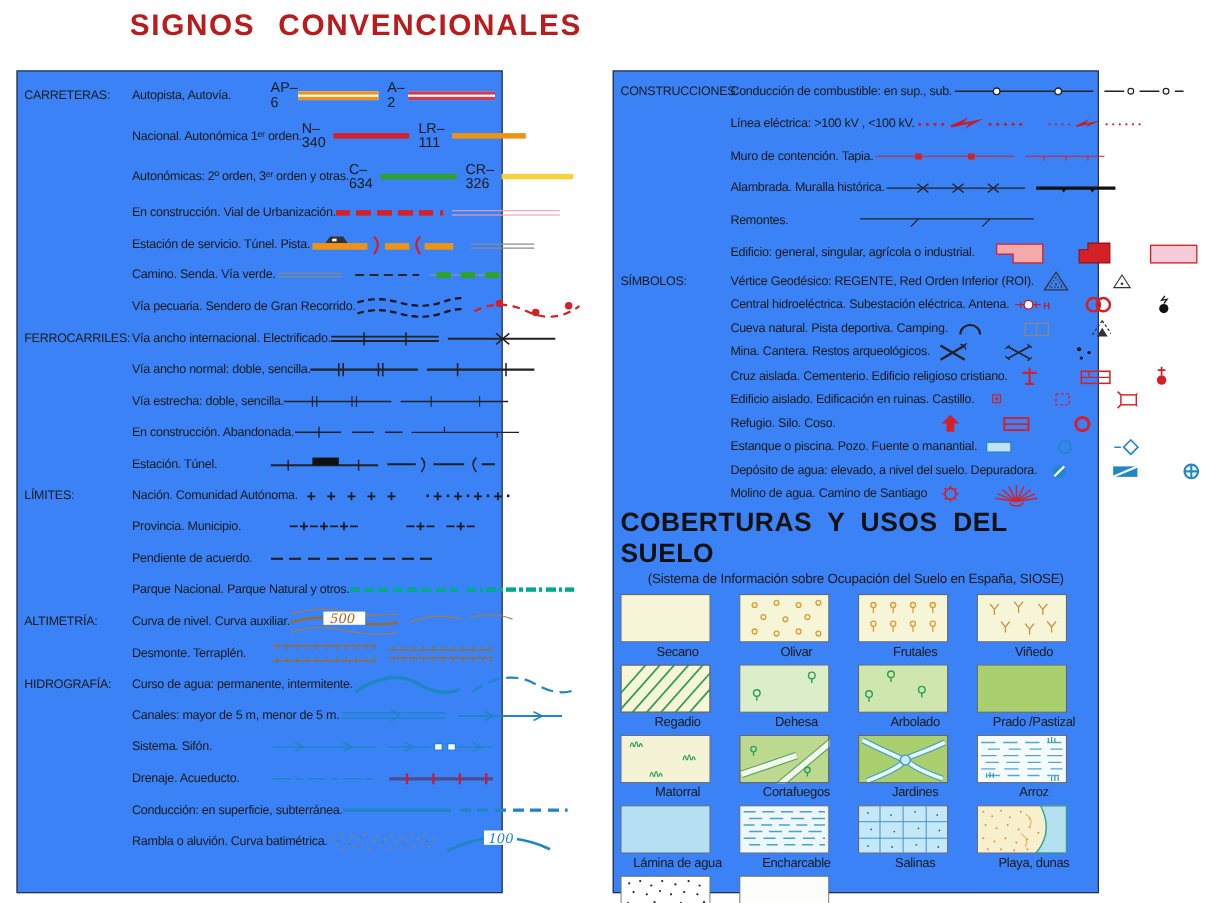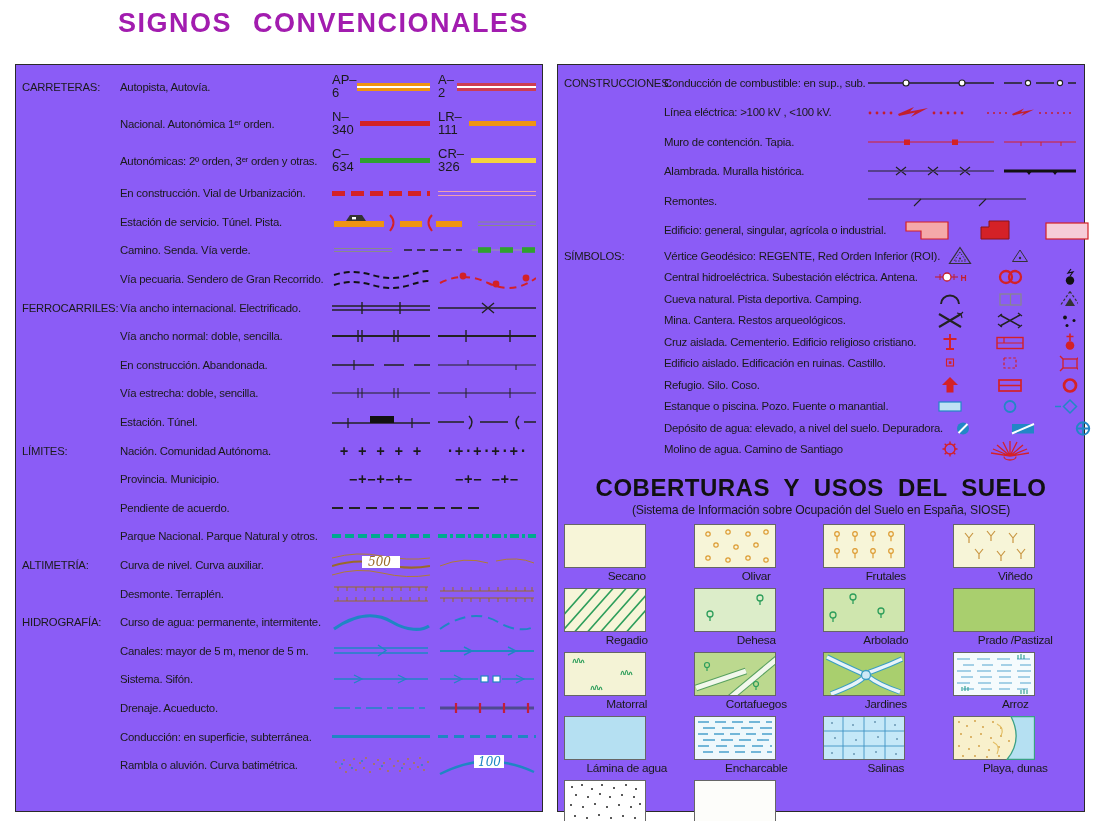--- a/index.html
+++ b/index.html
@@ -6,7 +6,7 @@
   body{width:1100px;height:821px;background:#fff;position:relative;
        font-family:"Liberation Sans","DejaVu Sans",sans-serif;color:#1a1a1a;overflow:hidden}
   .main-title{position:absolute;left:118px;top:8px;font-size:27px;font-weight:bold;
-       letter-spacing:1.5px;word-spacing:12px;color:#a21caf}
+       letter-spacing:1.5px;word-spacing:12px;color:#b91c1c}
   .panel{position:absolute;top:64px;width:528px;height:748px;border:1.6px solid #2a2a2a;
        box-sizing:border-box;padding:3px 6px 0 6px;background:#8b5cf6}
   #left-panel{left:15px}

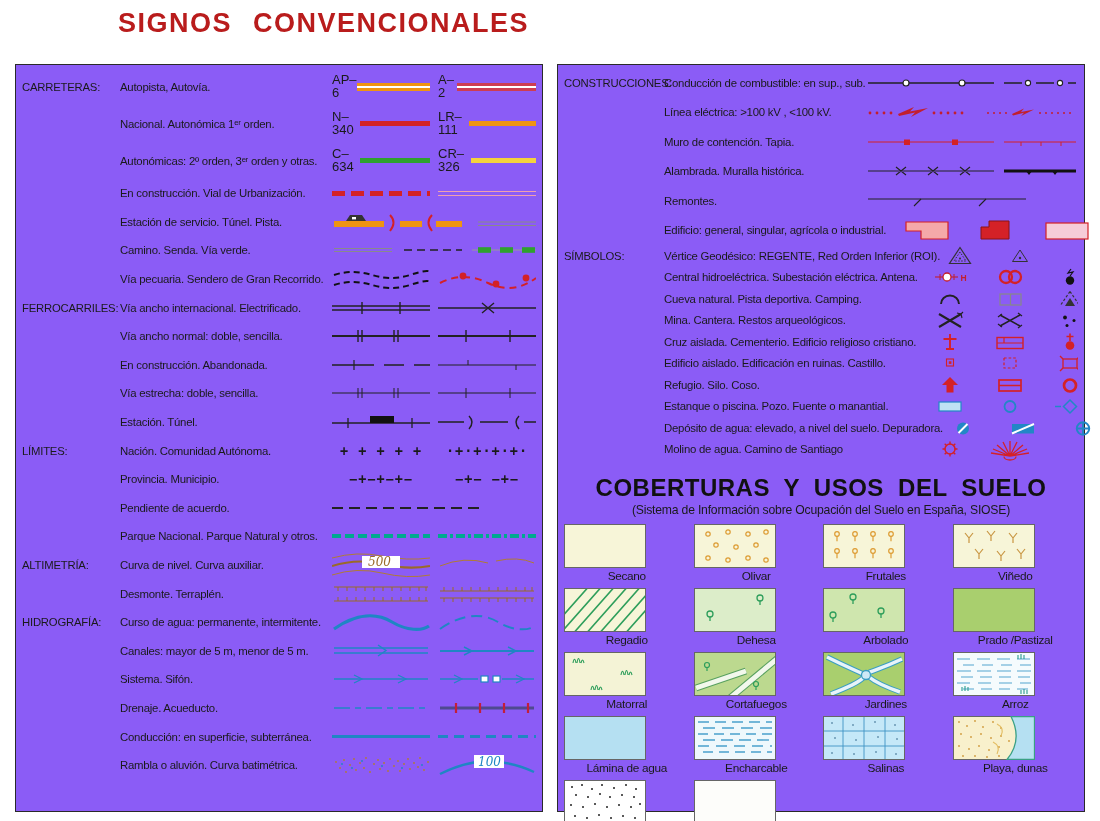--- a/index.html
+++ b/index.html
@@ -7,8 +7,8 @@
        font-family:"Liberation Sans","DejaVu Sans",sans-serif;color:#1a1a1a;overflow:hidden}
   .main-title{position:absolute;left:118px;top:8px;font-size:27px;font-weight:bold;
        letter-spacing:1.5px;word-spacing:12px;color:#b91c1c}
-  .panel{position:absolute;top:64px;width:528px;height:748px;border:1.6px solid #2a2a2a;
-       box-sizing:border-box;padding:3px 6px 0 6px;background:#8b5cf6}
+  .panel{position:absolute;top:64px;width:442px;height:748px;border:1.6px solid #2a2a2a;
+       box-sizing:border-box;padding:3px 6px 0 6px;background:#3b82f6}
   #left-panel{left:15px}
   #right-panel{left:557px}
   .row{display:flex;align-items:center;height:28.6px}

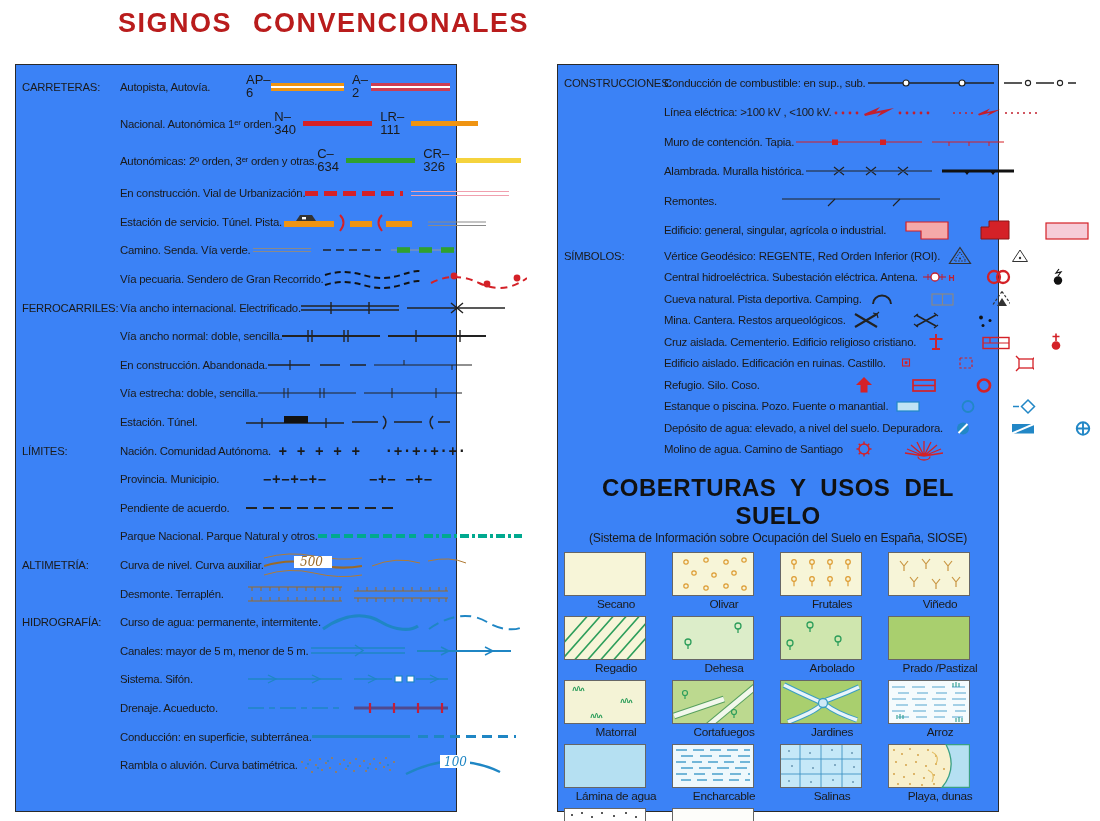--- a/index.html
+++ b/index.html
@@ -188,6 +188,21 @@
 
   <div class="row">
     <div class="cat"></div>
+    <div class="lbl">Vía estrecha: doble, sencilla.</div>
+    <div class="sym">
+      <svg width="98" height="18">
+        <line x1="0" y1="9" x2="98" y2="9" stroke="#222" stroke-width="1.2"></line>
+        <path d="M26,4 v10 M30,4 v10 M62,4 v10 M66,4 v10" stroke="#222" stroke-width="1"></path>
+      </svg>
+      <svg width="98" height="18">
+        <line x1="0" y1="9" x2="98" y2="9" stroke="#222" stroke-width="1.2"></line>
+        <path d="M28,4 v10 M72,4 v10" stroke="#222" stroke-width="1"></path>
+      </svg>
+    </div>
+  </div>
+
+  <div class="row">
+    <div class="cat"></div>
     <div class="lbl">En construcción. Abandonada.</div>
     <div class="sym">
       <svg width="98" height="18">
@@ -197,21 +212,6 @@
       <svg width="98" height="18">
         <line x1="0" y1="9" x2="98" y2="9" stroke="#222" stroke-width="1.2"></line>
         <path d="M30,9 v-5 M78,9 v5" stroke="#222" stroke-width="1"></path>
-      </svg>
-    </div>
-  </div>
-
-  <div class="row">
-    <div class="cat"></div>
-    <div class="lbl">Vía estrecha: doble, sencilla.</div>
-    <div class="sym">
-      <svg width="98" height="18">
-        <line x1="0" y1="9" x2="98" y2="9" stroke="#222" stroke-width="1.2"></line>
-        <path d="M26,4 v10 M30,4 v10 M62,4 v10 M66,4 v10" stroke="#222" stroke-width="1"></path>
-      </svg>
-      <svg width="98" height="18">
-        <line x1="0" y1="9" x2="98" y2="9" stroke="#222" stroke-width="1.2"></line>
-        <path d="M28,4 v10 M72,4 v10" stroke="#222" stroke-width="1"></path>
       </svg>
     </div>
   </div>

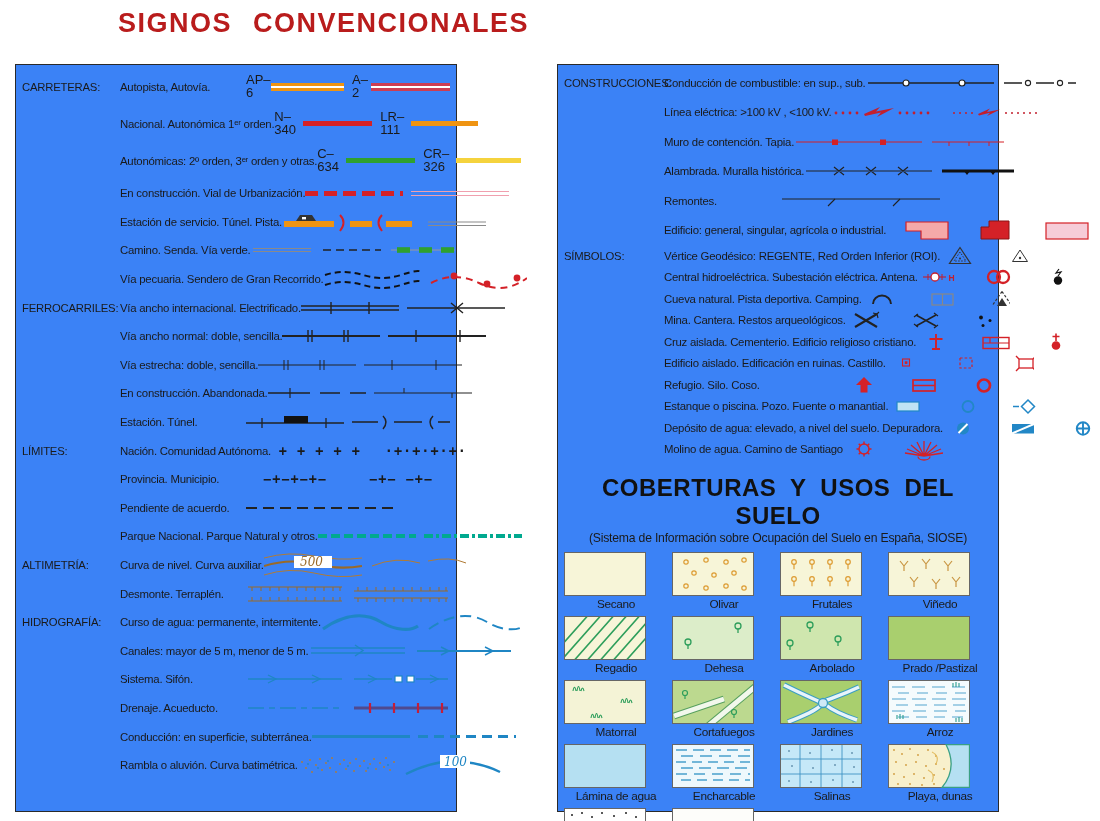--- a/index.html
+++ b/index.html
@@ -36,7 +36,7 @@
   .blue-dash{width:98px;height:3px;background:repeating-linear-gradient(90deg,#1f86c4 0 10px,transparent 10px 16px)}
   .limsym{width:98px;text-align:center;font-family:"DejaVu Sans Mono",monospace;
           font-size:13.5px;font-weight:bold;letter-spacing:1px;white-space:nowrap}
-  .lu-title{font-size:24px;font-weight:bold;text-align:center;letter-spacing:0.5px;word-spacing:7px;margin-top:14px;color:#111}
+  .lu-title{font-size:24px;font-weight:bold;text-align:left;letter-spacing:0.5px;word-spacing:7px;margin-top:2px;color:#111}
   .lu-sub{font-size:12.2px;text-align:center;margin-top:1px;letter-spacing:-0.2px}
   .lu-grid{display:grid;grid-template-columns:repeat(4,1fr);gap:5px 4px;margin-top:7px}
   .lu-cell{text-align:center}

